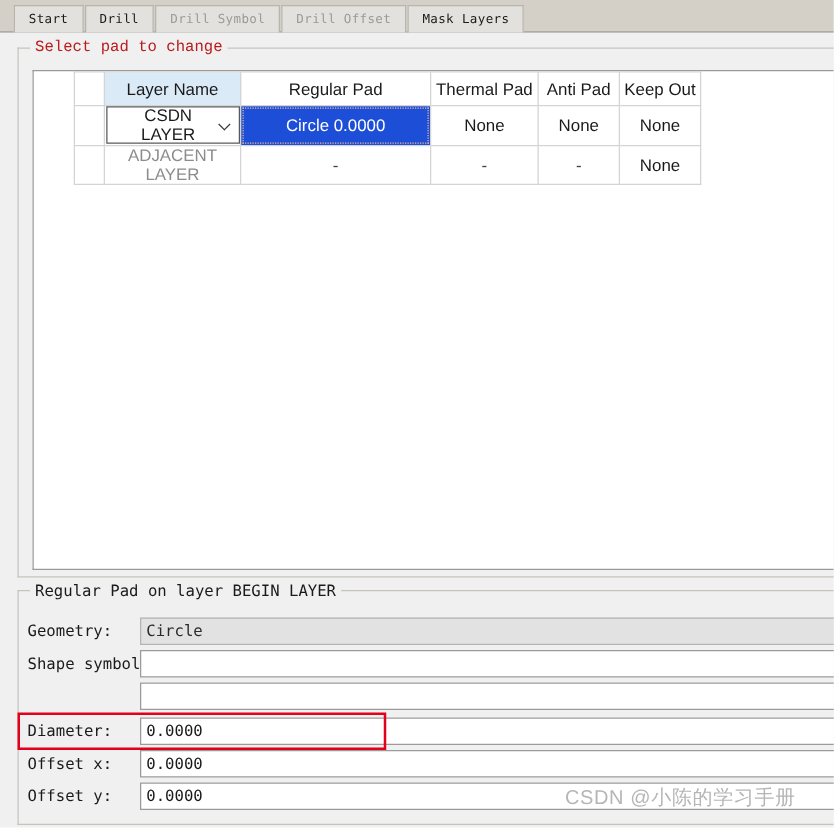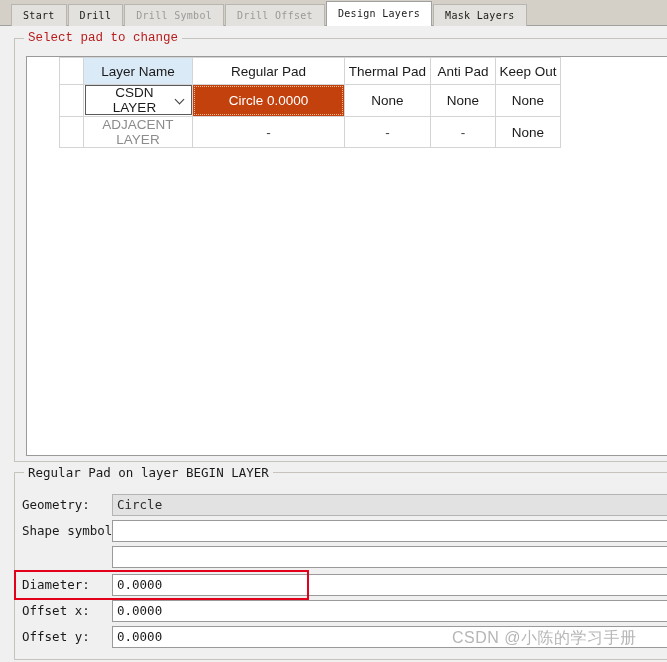--- a/index.html
+++ b/index.html
@@ -277,7 +277,6 @@
   <div class="tab">Drill</div>
   <div class="tab disabled">Drill Symbol</div>
   <div class="tab disabled">Drill Offset</div>
-  <div class="tab active">Design Layers</div>
   <div class="tab">Mask Layers</div>
 
 </div>

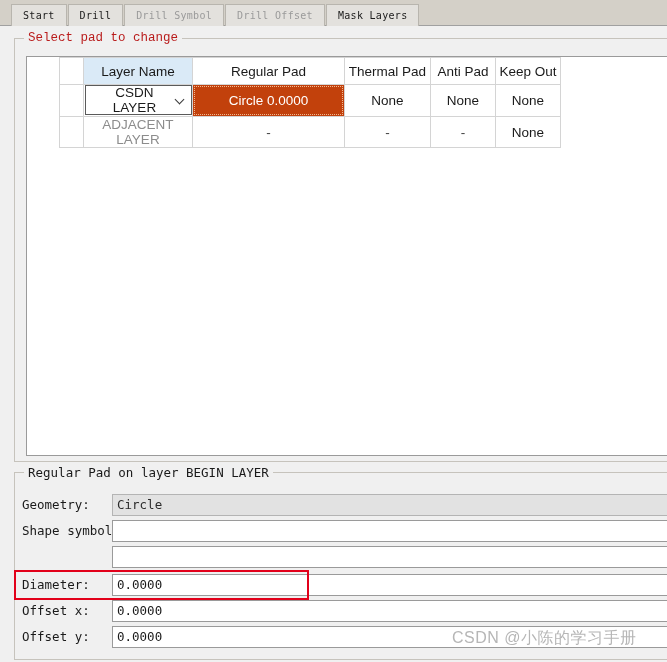--- a/index.html
+++ b/index.html
@@ -169,7 +169,7 @@
     position: absolute;
     left: 0; top: 0;
     width: 100%; height: 100%;
-    background: #c2410c;
+    background: #1d4ed8;
     color: #ffffff;
     display: flex;
     align-items: center;

